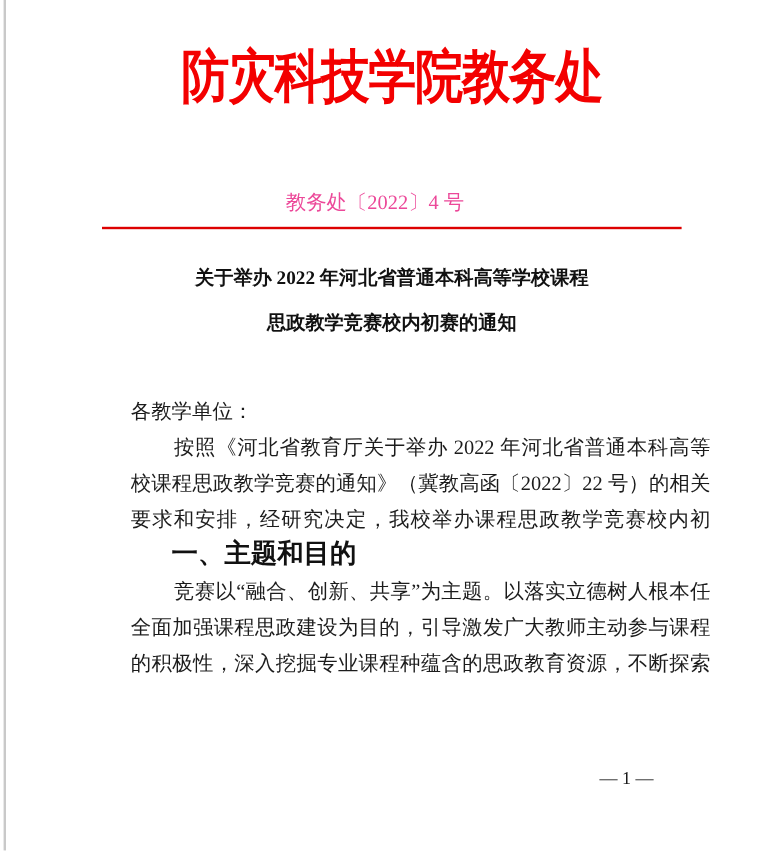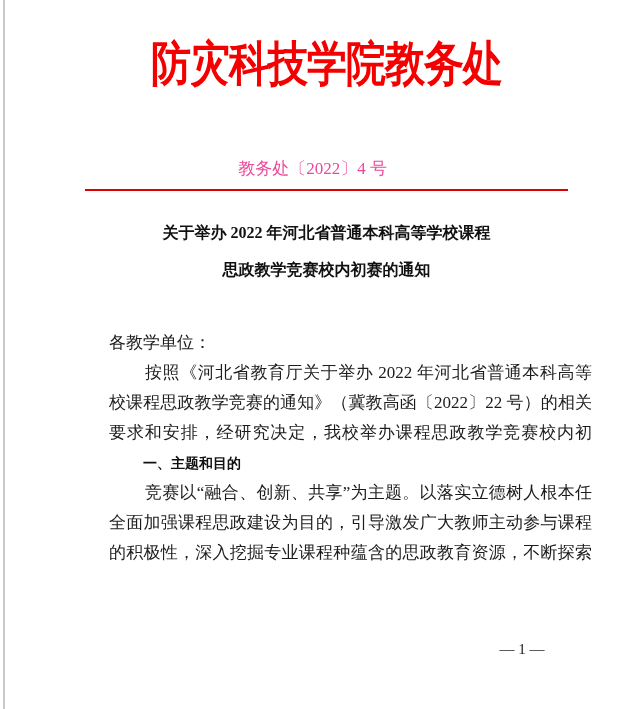--- a/index.html
+++ b/index.html
@@ -95,9 +95,9 @@
   }
   .section-heading {
     height: 30px;
-    font-family: Liberation Sans, sans-serif;
+    font-family: Liberation Mono, monospace;
     font-weight: bold;
-    font-size: 14px;
+    font-size: 22px;
     line-height: 30px;
     text-indent: 34px;
     color: #111111;

